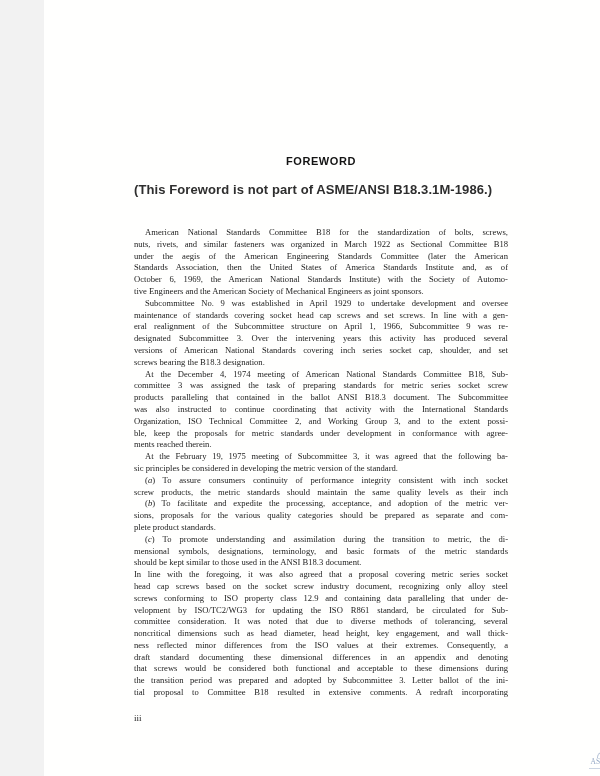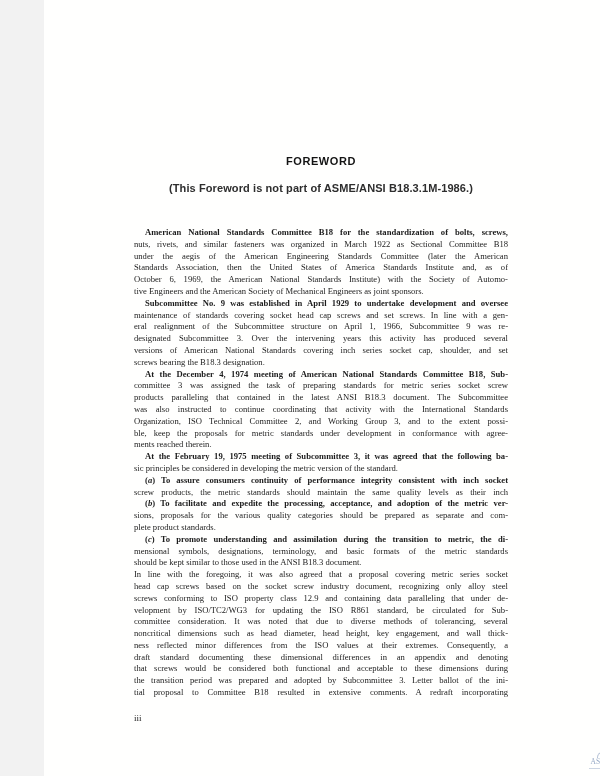--- a/index.html
+++ b/index.html
@@ -29,10 +29,9 @@
   .subheading {
     position: absolute;
     top: 182px; left: 90px; width: 374px;
-    text-align: center;
     font-family: "Liberation Sans", sans-serif;
     font-weight: bold;
-    font-size: 11px;
+    font-size: 13px;
     letter-spacing: 0.1px;
     color: #2e2e2e;
   }

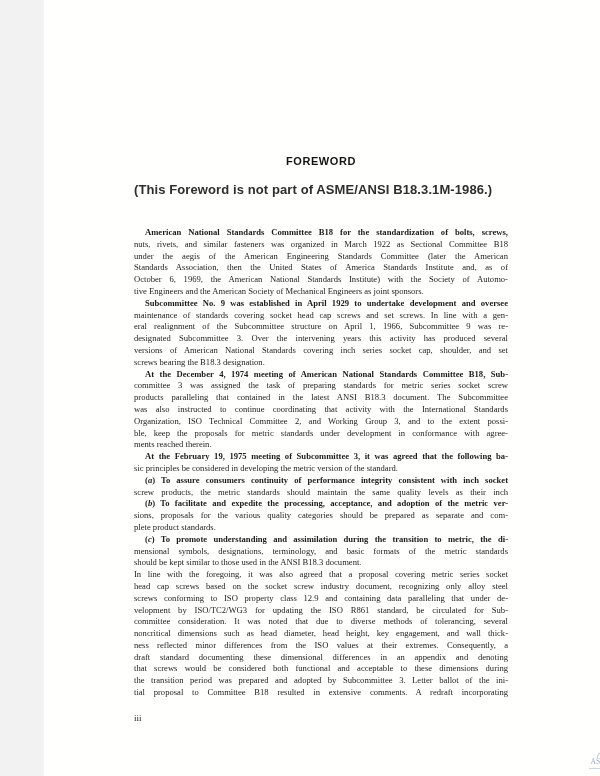--- a/index.html
+++ b/index.html
@@ -55,7 +55,7 @@
     text-align-last: left;
     -moz-text-align-last: left;
   }
-  .para.indent .line:first-child { text-indent: 11px; font-weight: bold; }
+  .para.indent .line:first-child { text-indent: 11px; }
   .page-number {
     position: absolute;
     top: 713px; left: 90px; width: 374px;

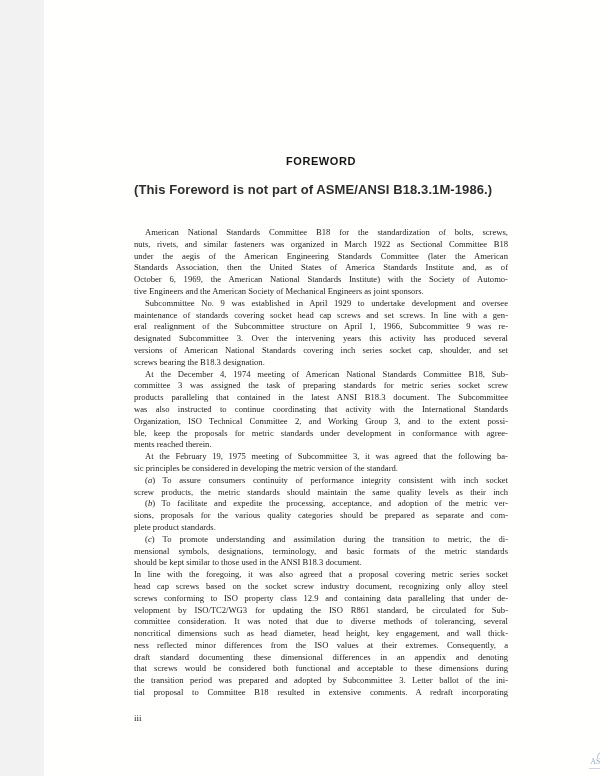--- a/index.html
+++ b/index.html
@@ -124,7 +124,7 @@
       <div class="para indent">
         <div class="line">At the December 4, 1974 meeting of American National Standards Committee B18, Sub-</div>
         <div class="line">committee 3 was assigned the task of preparing standards for metric series socket screw</div>
-        <div class="line">products paralleling that contained in the latest ANSI B18.3 document. The Subcommittee</div>
+        <div class="line">products paralleling that contained in the ballot ANSI B18.3 document. The Subcommittee</div>
         <div class="line">was also instructed to continue coordinating that activity with the International Standards</div>
         <div class="line">Organization, ISO Technical Committee 2, and Working Group 3, and to the extent possi-</div>
         <div class="line">ble, keep the proposals for metric standards under development in conformance with agree-</div>

